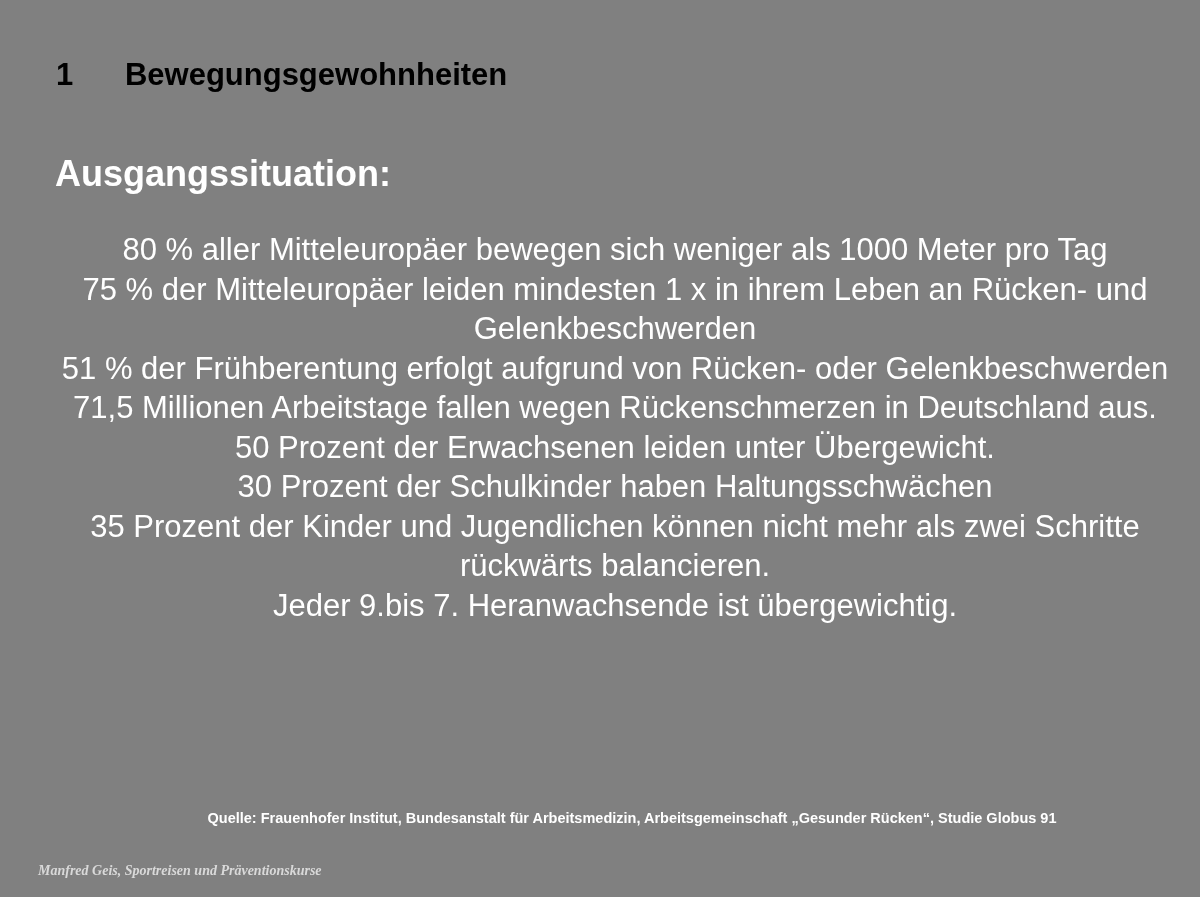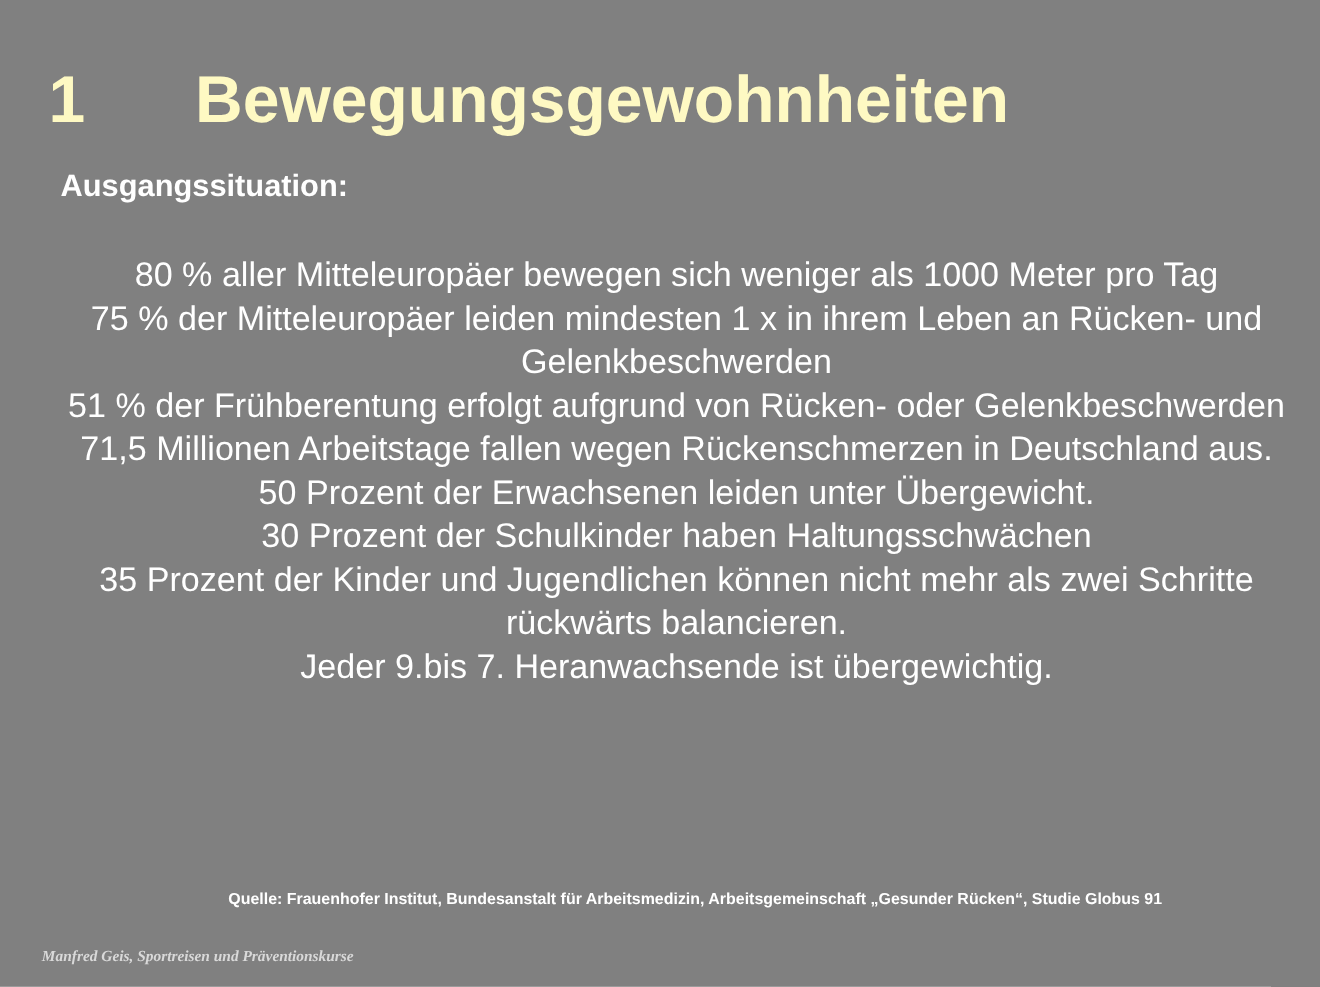--- a/index.html
+++ b/index.html
@@ -22,10 +22,10 @@
   }
   .slide-title {
     position: absolute;
-    left: 44px;
+    left: 56px;
     top: 58px;
-    color: #fef9c3;
-    font-size: 60px;
+    color: #000000;
+    font-size: 31px;
     font-weight: bold;
     letter-spacing: 0px;
     white-space: pre;

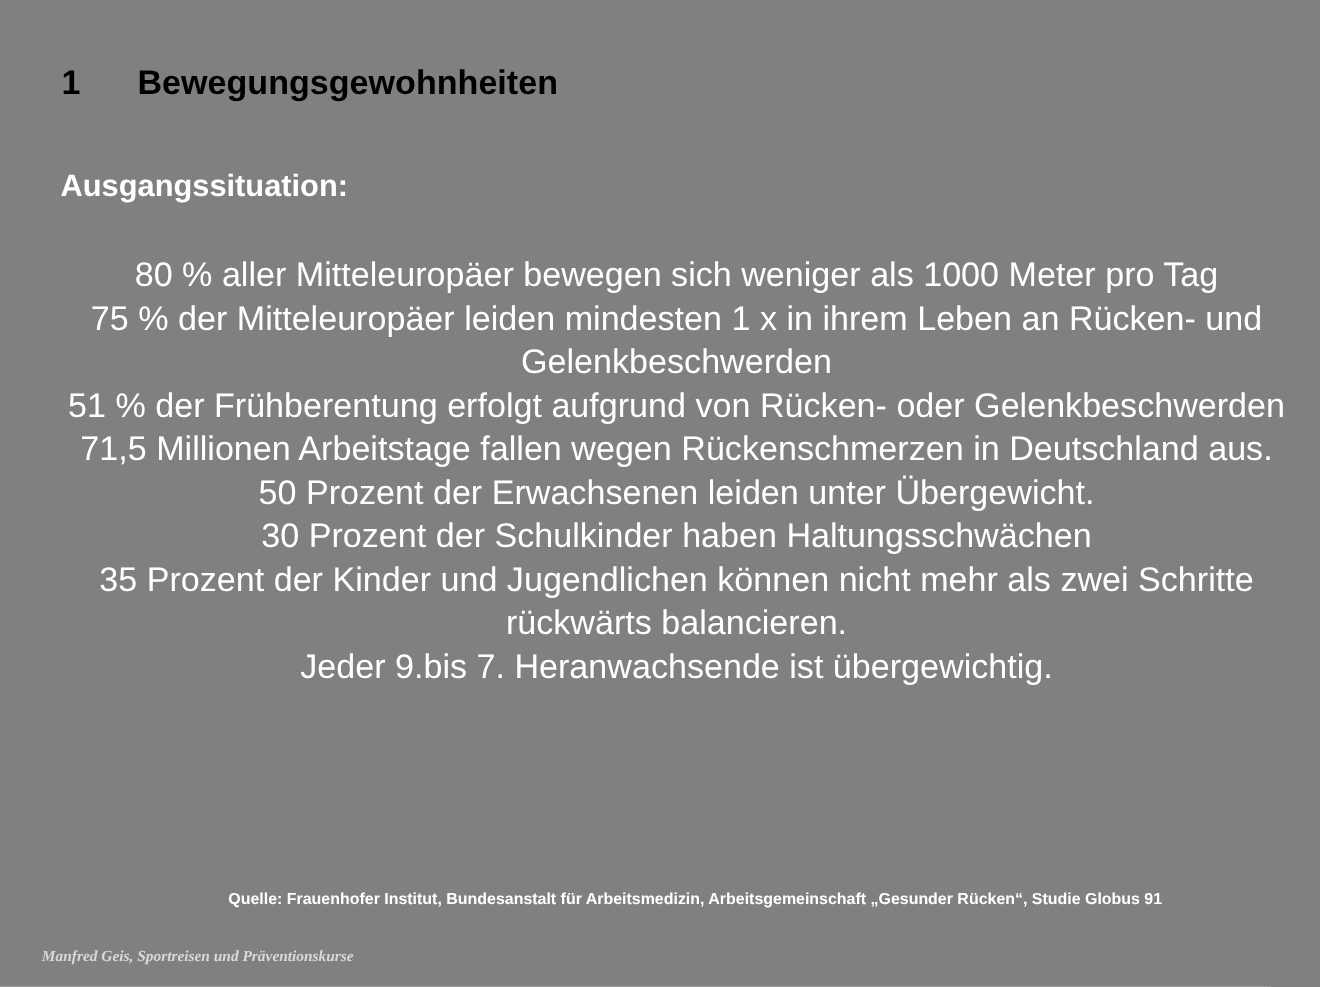--- a/index.html
+++ b/index.html
@@ -36,7 +36,7 @@
     left: 55px;
     top: 152px;
     color: #ffffff;
-    font-size: 28px;
+    font-size: 36px;
     font-weight: bold;
     line-height: 1.2;
   }

